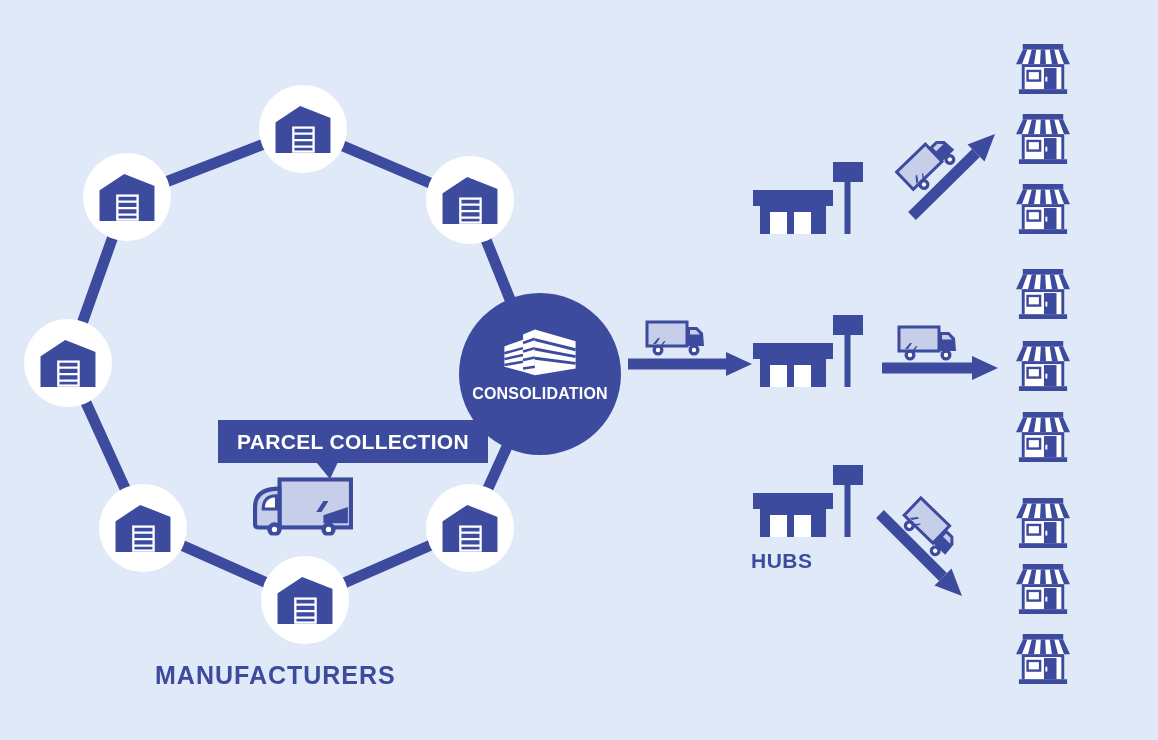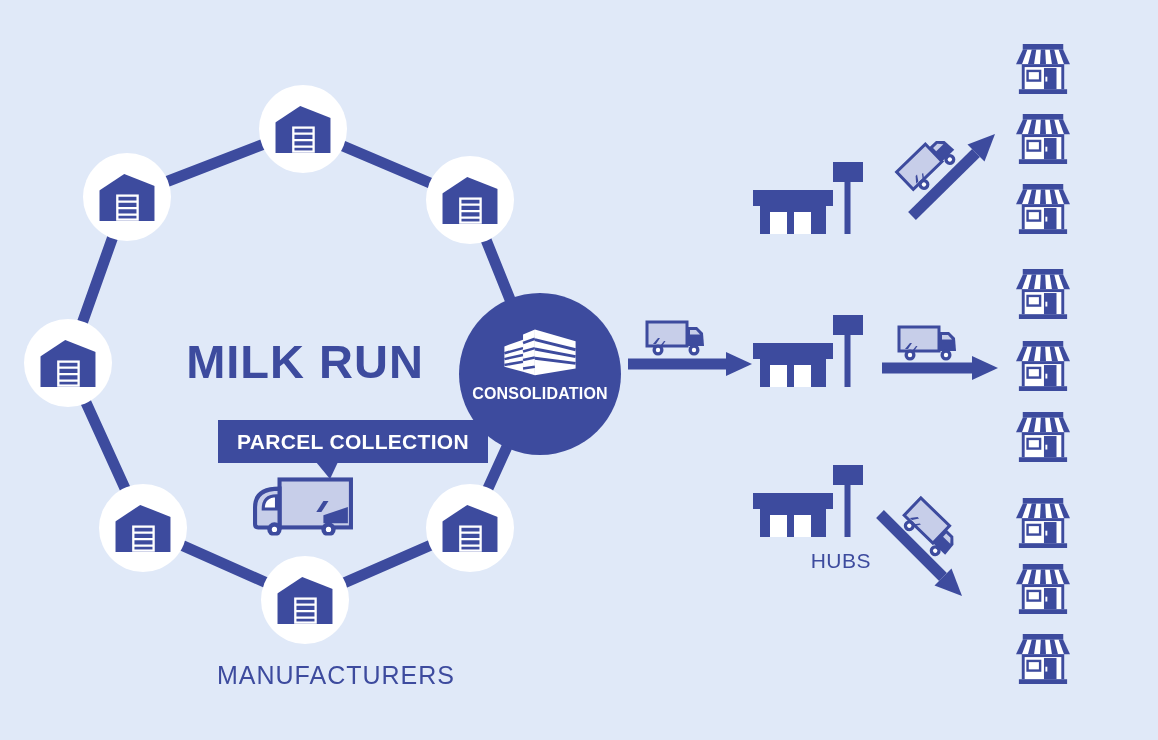--- a/index.html
+++ b/index.html
@@ -195,7 +195,6 @@
     <div class="consolidation-label">CONSOLIDATION</div>
   </div>
 
-  <div class="title">MILK RUN</div>
   <div class="callout">
     <div class="callout-text">PARCEL COLLECTION</div>
   </div>

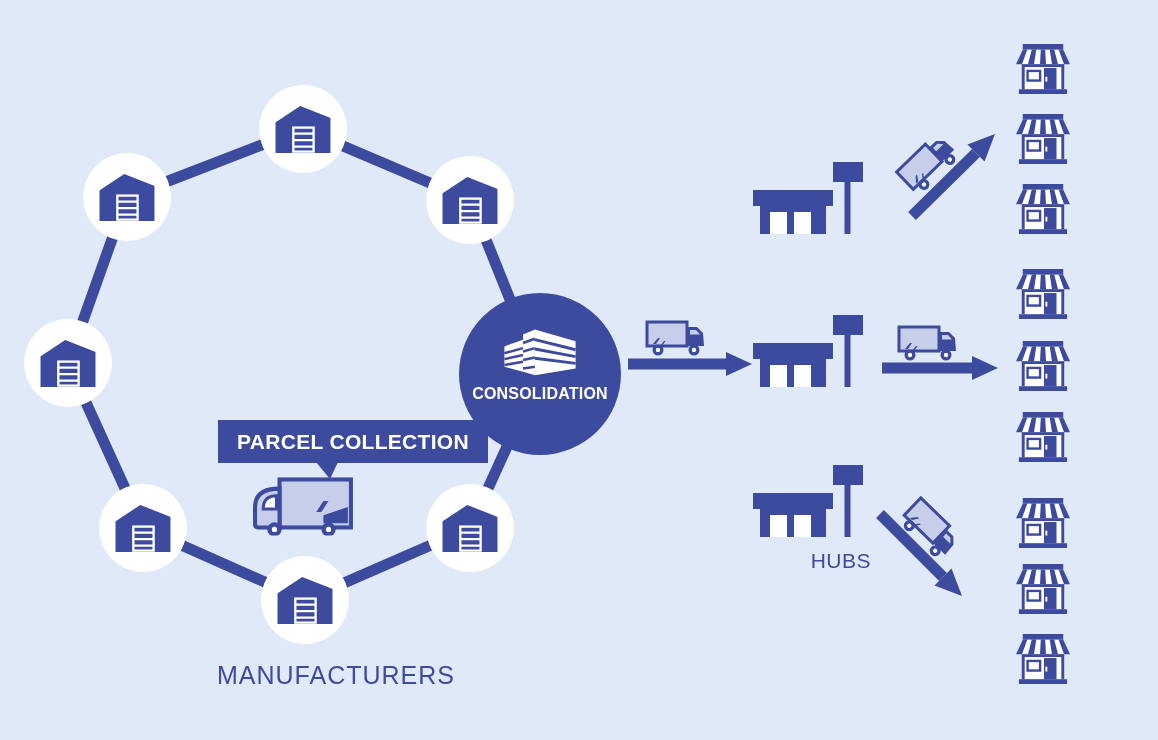--- a/index.html
+++ b/index.html
@@ -42,8 +42,8 @@
   .callout-tail{position:absolute;left:300px;top:462px;}
   .icon-abs{position:absolute;}
   .label{
-    position:absolute;text-align:right;color:var(--primary,#3d4b9e);
-    font-weight:normal;white-space:nowrap;
+    position:absolute;text-align:left;color:var(--primary,#3d4b9e);
+    font-weight:bold;white-space:nowrap;
   }
   .label-manufacturers{left:155px;top:661px;width:300px;font-size:25px;letter-spacing:1px;}
   .label-hubs{left:751px;top:549px;width:120px;font-size:21px;letter-spacing:0.5px;}

